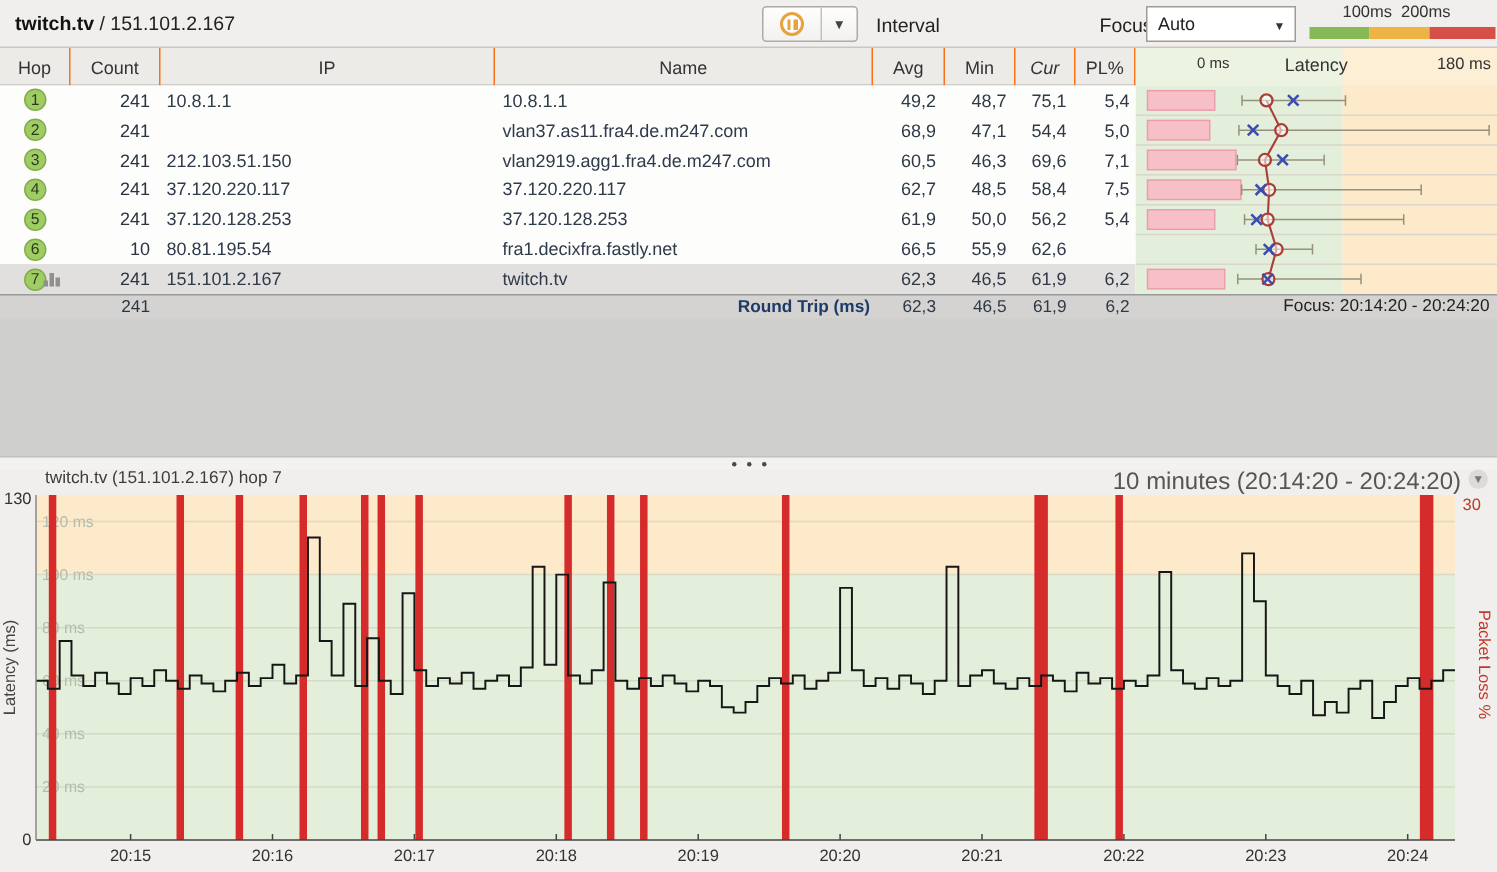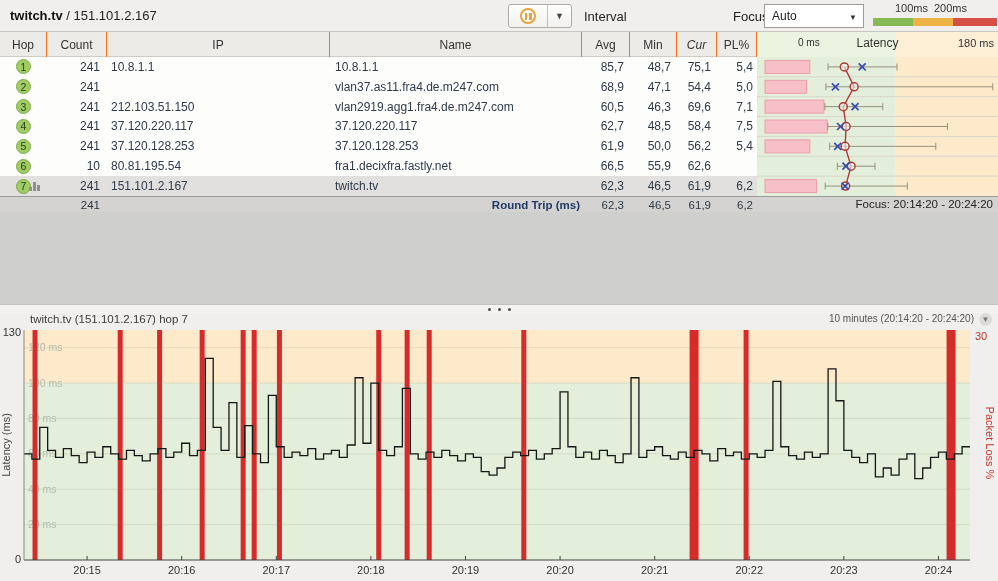--- a/index.html
+++ b/index.html
@@ -132,7 +132,7 @@
         <div class="cell c-count">241</div>
         <div class="cell c-ip">10.8.1.1</div>
         <div class="cell c-name">10.8.1.1</div>
-        <div class="cell c-avg">85,7</div>
+        <div class="cell c-avg">49,2</div>
         <div class="cell c-min">48,7</div>
         <div class="cell c-cur">75,1</div>
         <div class="cell c-pl">5,4</div>

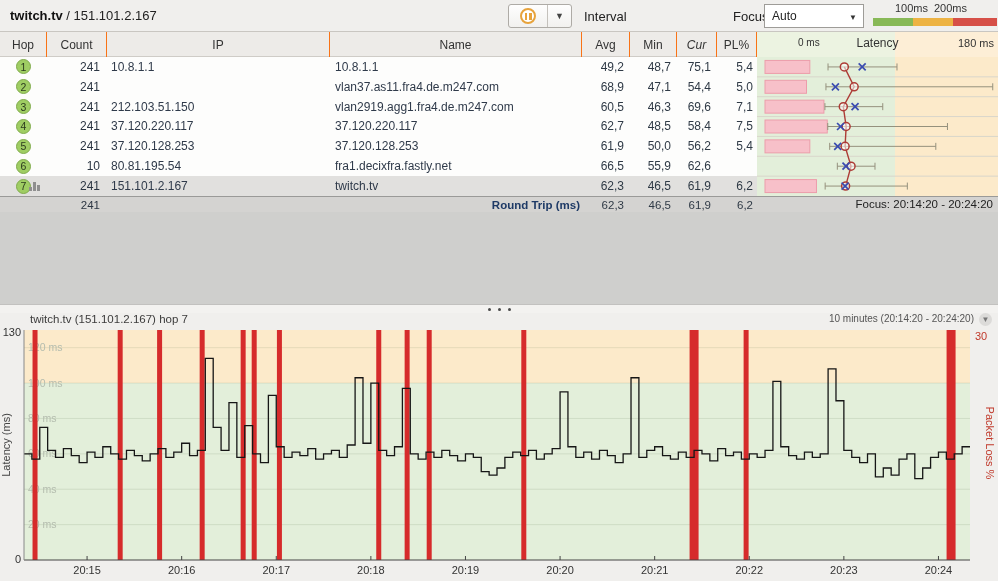--- a/index.html
+++ b/index.html
@@ -63,7 +63,7 @@
   
   .cheader { position:absolute; left:0; top:313px; width:998px; height:15px; font-size:11.5px; }
   .cheader .lt { position:absolute; left:30px; top:0; color:#3c3c3c; }
-  .cheader .rt { position:absolute; right:24px; top:0; color:#555; font-size:10px; }
+  .cheader .rt { position:absolute; right:24px; top:0; color:#555; font-size:16px; }
   .cheader .chev { position:absolute; right:6px; top:0; width:13px; height:13px; border-radius:50%; background:#dcdbd9; color:#777; font-size:8px; text-align:center; line-height:13px; cursor:pointer; }
 
   #tlsvg { position:absolute; left:0; top:328px; }

